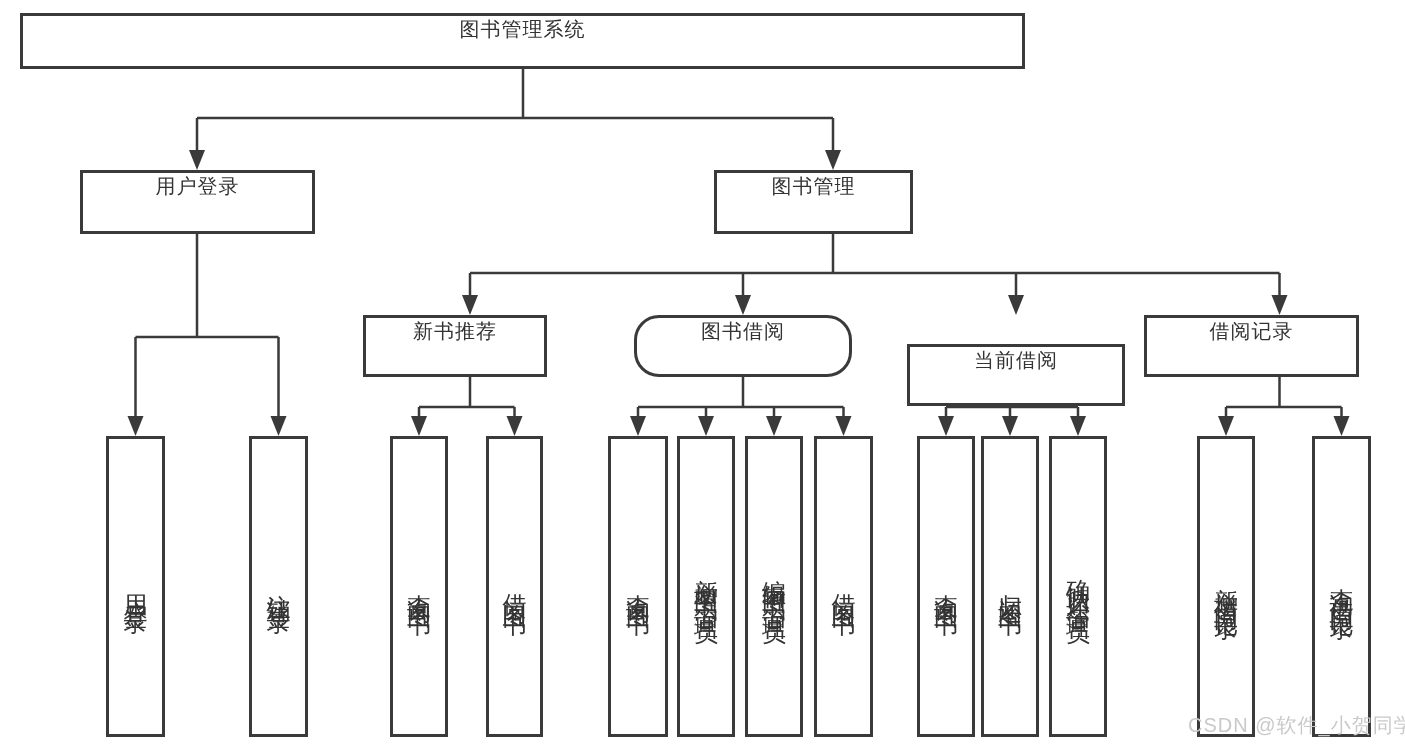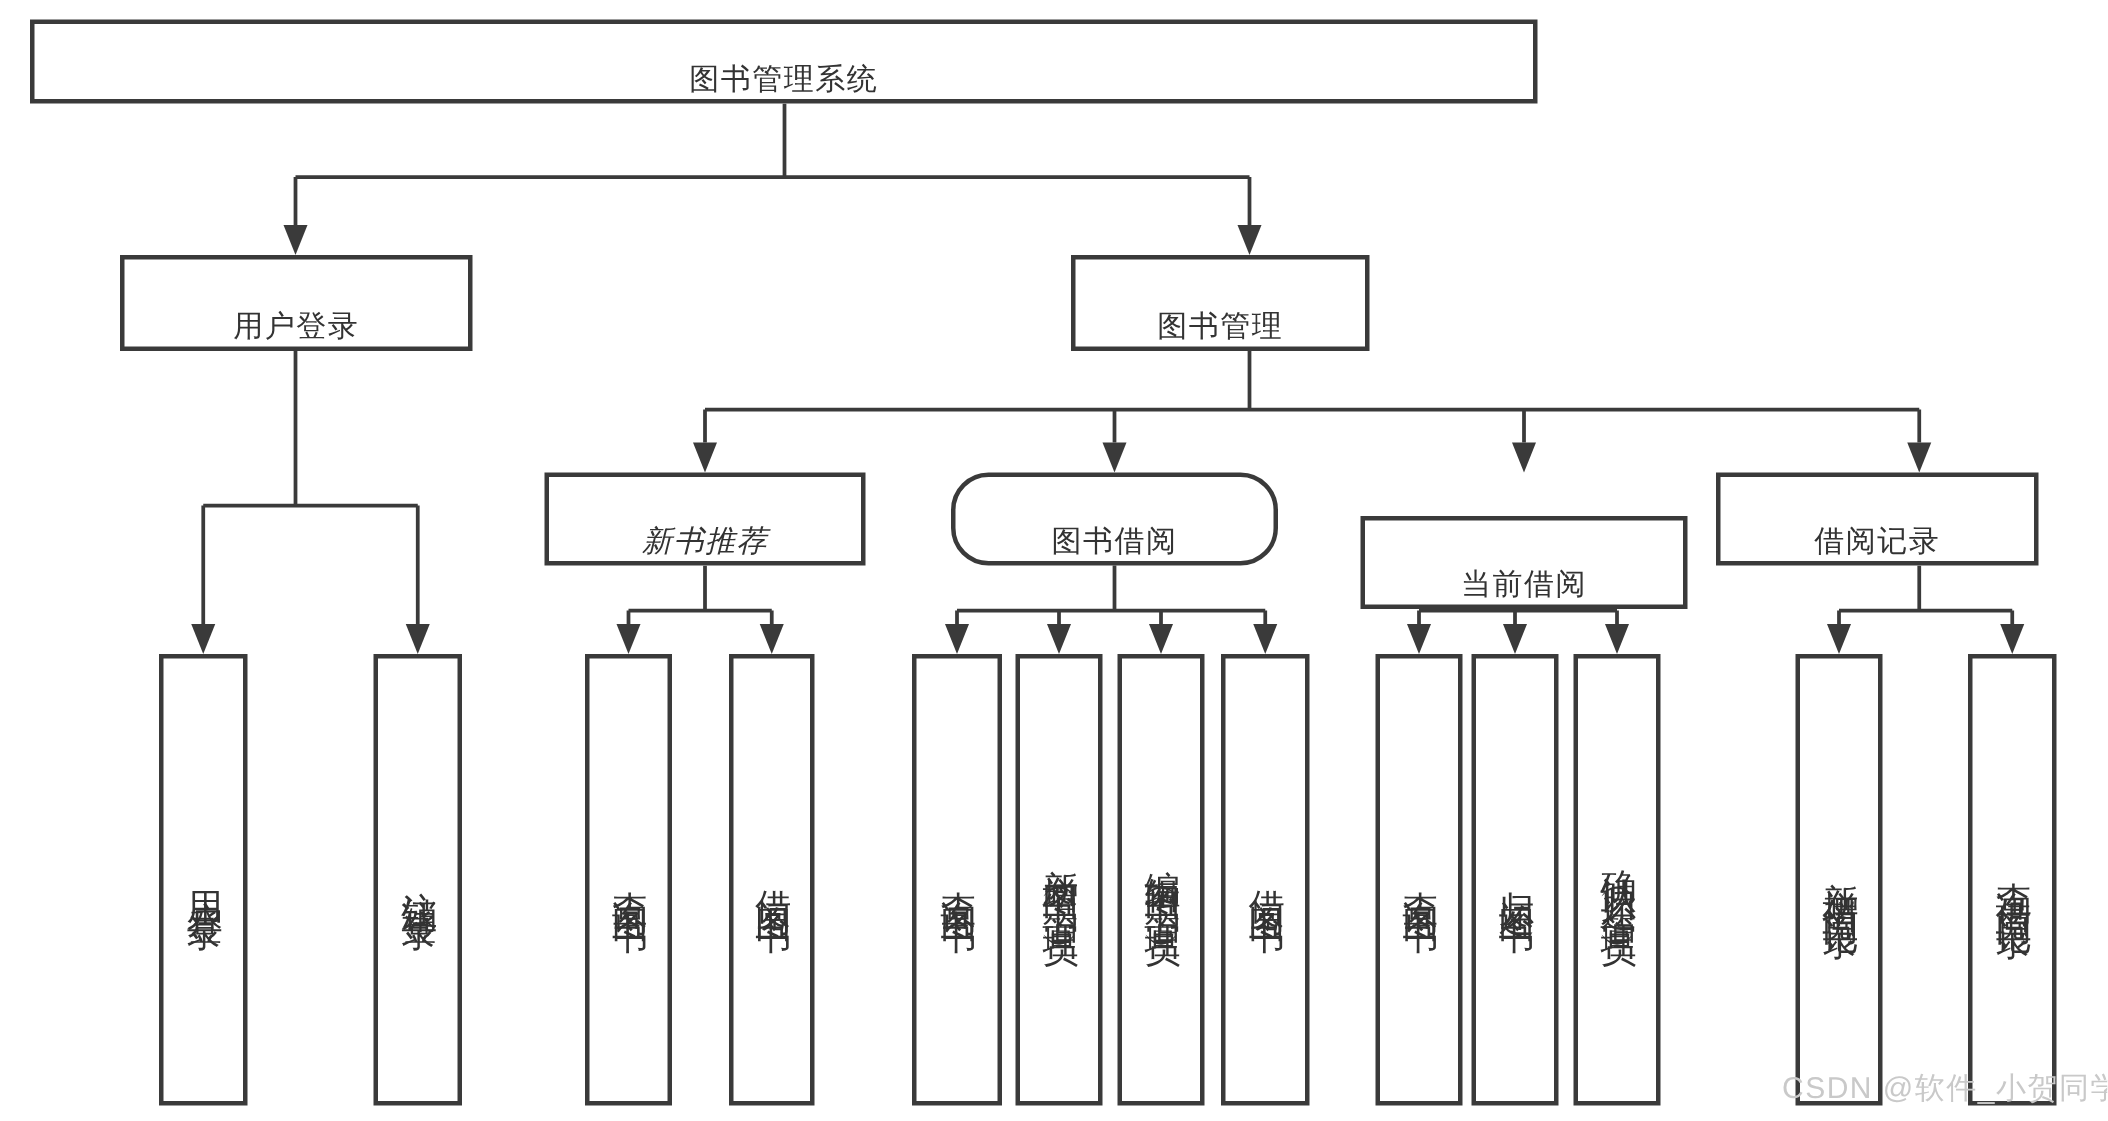--- a/index.html
+++ b/index.html
@@ -38,7 +38,7 @@
     background: var(--box-background);
     border: 3px solid var(--line);
     display: flex;
-    align-items: flex-end;
+    align-items: flex-start;
     justify-content: center;
     font-size: 20px;
     color: var(--text);

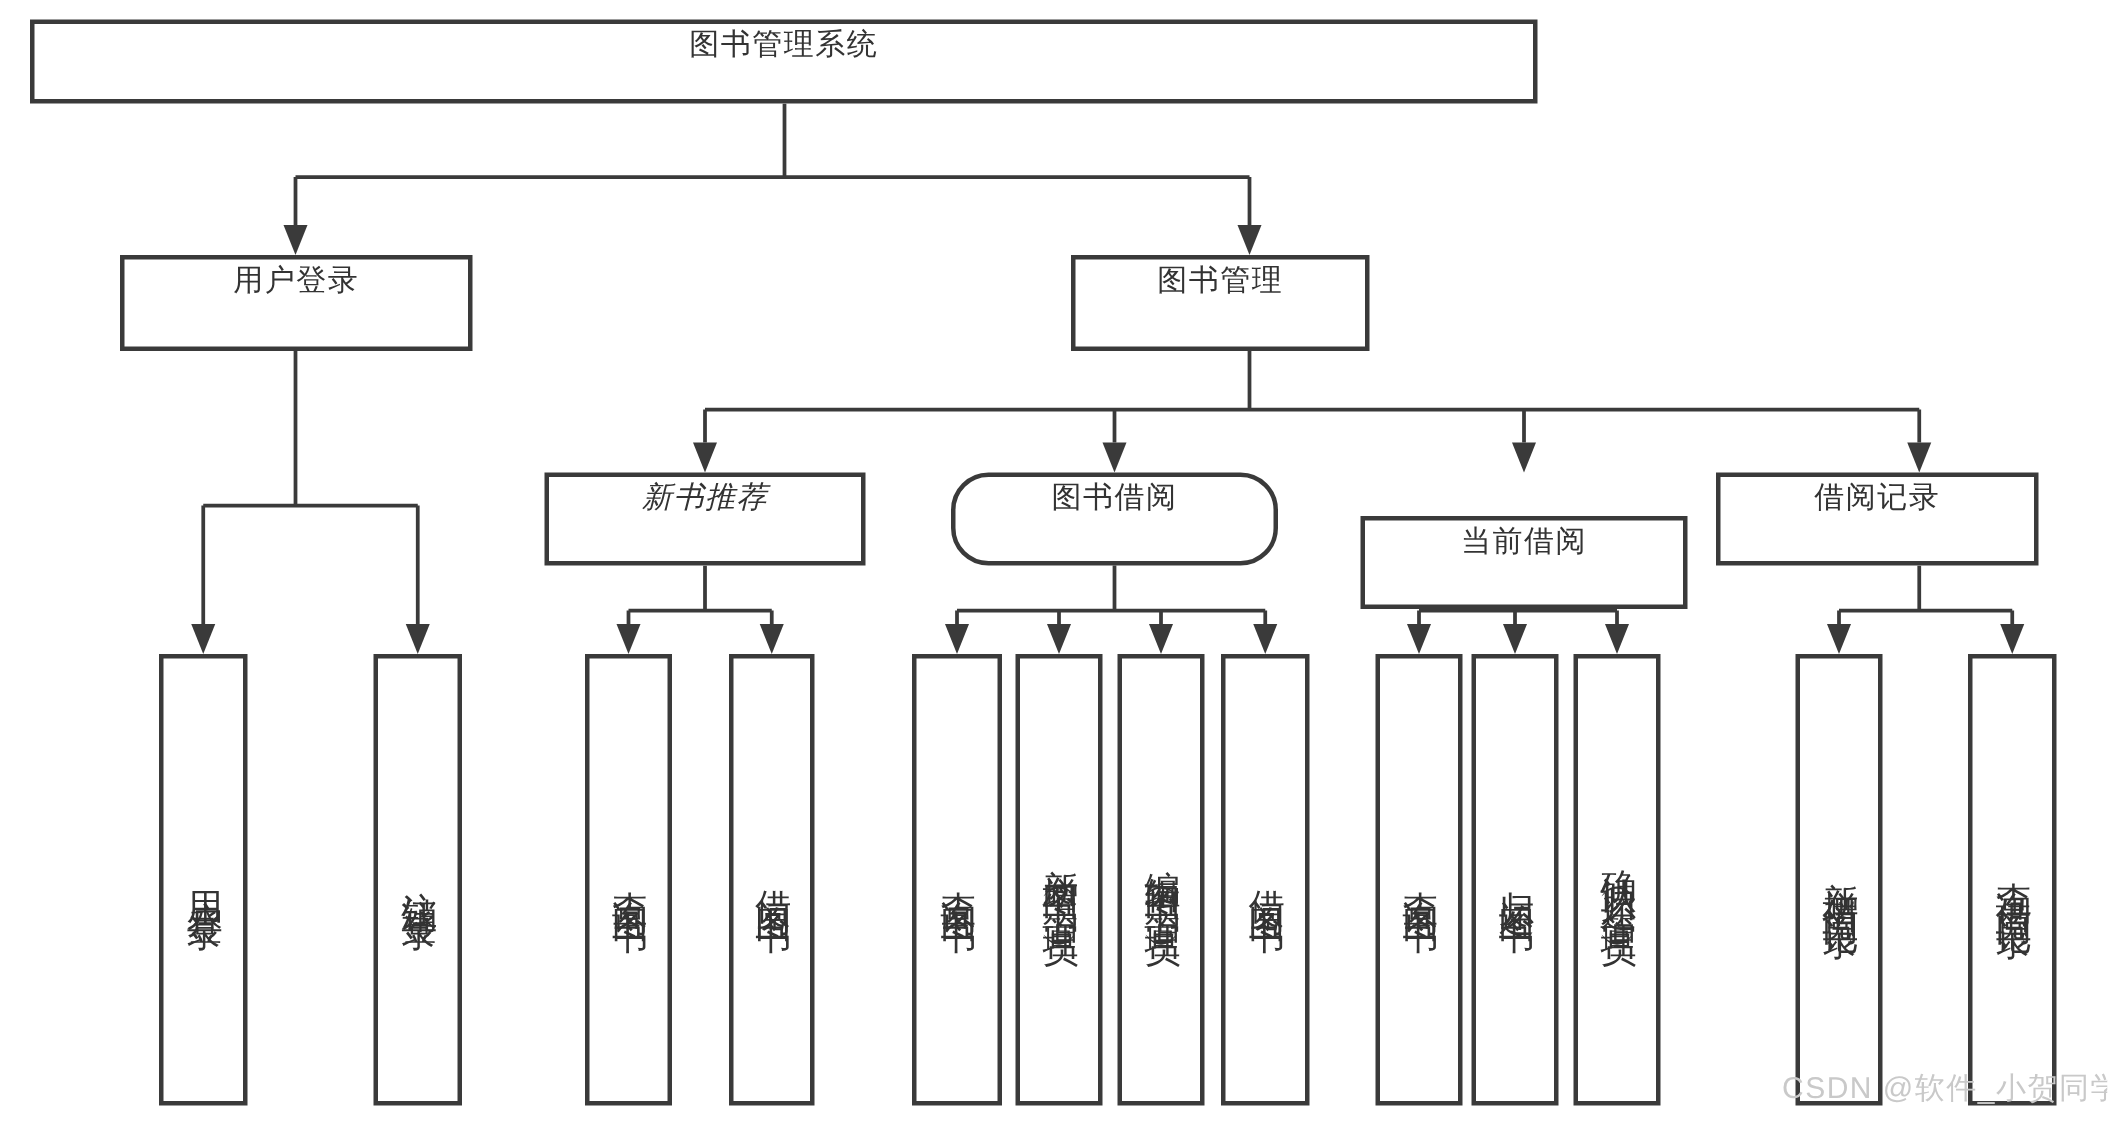--- a/index.html
+++ b/index.html
@@ -142,7 +142,7 @@
     <span>图书管理</span>
   </div>
 
-  <div class="hbox" style="left:363px; top:315px; width:214px; height:62px;font-style:italic;">
+  <div class="hbox" style="left:363px; top:315px; width:184px; height:62px;">
     <span>新书推荐</span>
   </div>
   <div class="hbox" style="left:634px; top:315px; width:218px; height:62px;border-radius:25px;">

